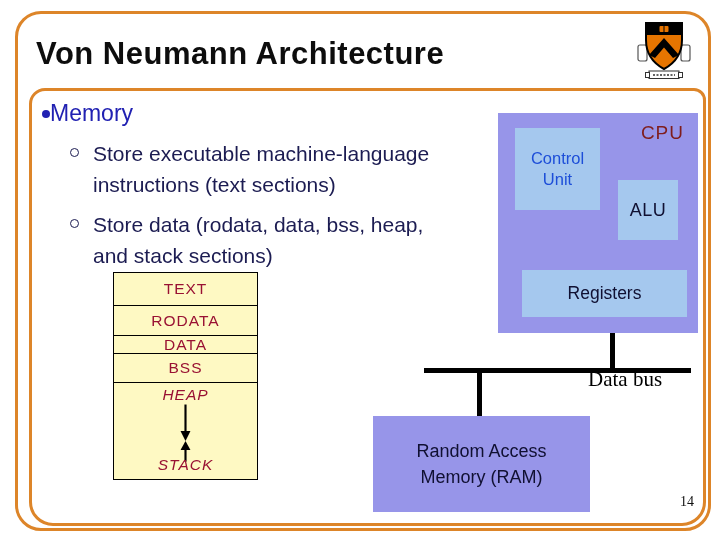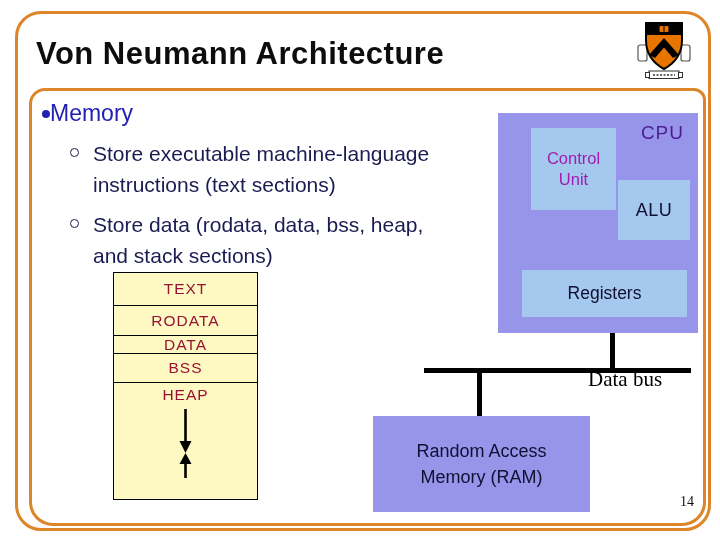--- a/index.html
+++ b/index.html
@@ -46,7 +46,7 @@
 
   
   .cpu{position:absolute;left:498px;top:113px;width:200px;height:220px;background:#9795E9;}
-  .cpu-label{position:absolute;right:14px;top:9px;font-size:19px;color:#4c1d95;letter-spacing:1px;}
+  .cpu-label{position:absolute;right:14px;top:9px;font-size:19px;color:#7f1d1d;letter-spacing:1px;}
   .cu-box{position:absolute;left:17px;top:15px;width:85px;height:82px;background:#A5C8EE;
           display:flex;align-items:center;justify-content:center;text-align:center;
           font-size:16.5px;line-height:1.3;color:#a21caf;margin-left:16px;}

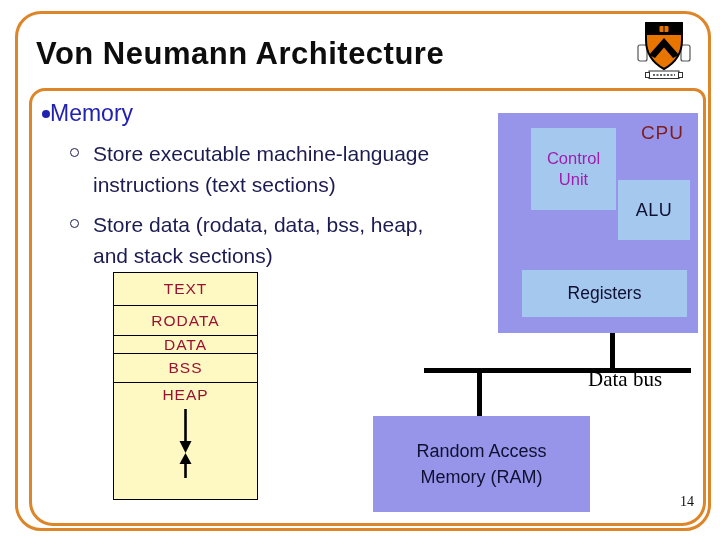--- a/index.html
+++ b/index.html
@@ -49,7 +49,7 @@
   .cpu-label{position:absolute;right:14px;top:9px;font-size:19px;color:#7f1d1d;letter-spacing:1px;}
   .cu-box{position:absolute;left:17px;top:15px;width:85px;height:82px;background:#A5C8EE;
           display:flex;align-items:center;justify-content:center;text-align:center;
-          font-size:16.5px;line-height:1.3;color:#a21caf;margin-left:16px;}
+          font-size:16.5px;line-height:1.3;color:#1d4ed8;}
   .alu-box{position:absolute;left:120px;top:67px;width:72px;height:60px;background:#A5C8EE;
            box-sizing:border-box;display:flex;align-items:center;justify-content:center;
            font-size:18px;color:#101032;letter-spacing:0.5px;}

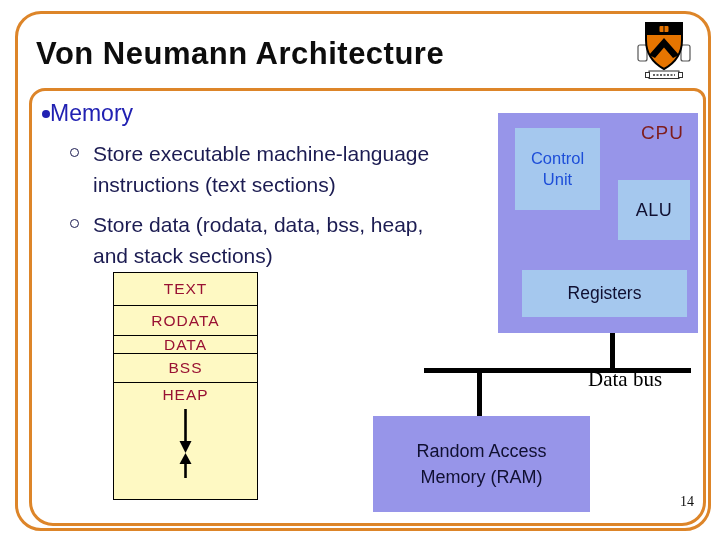--- a/index.html
+++ b/index.html
@@ -50,7 +50,7 @@
   .cu-box{position:absolute;left:17px;top:15px;width:85px;height:82px;background:#A5C8EE;
           display:flex;align-items:center;justify-content:center;text-align:center;
           font-size:16.5px;line-height:1.3;color:#1d4ed8;}
-  .alu-box{position:absolute;left:120px;top:67px;width:72px;height:60px;background:#A5C8EE;
+  .alu-box{position:absolute;left:120px;top:67px;width:60px;height:60px;background:#A5C8EE;
            box-sizing:border-box;display:flex;align-items:center;justify-content:center;
            font-size:18px;color:#101032;letter-spacing:0.5px;}
   .reg-box{position:absolute;left:24px;top:157px;width:165px;height:47px;background:#A5C8EE;

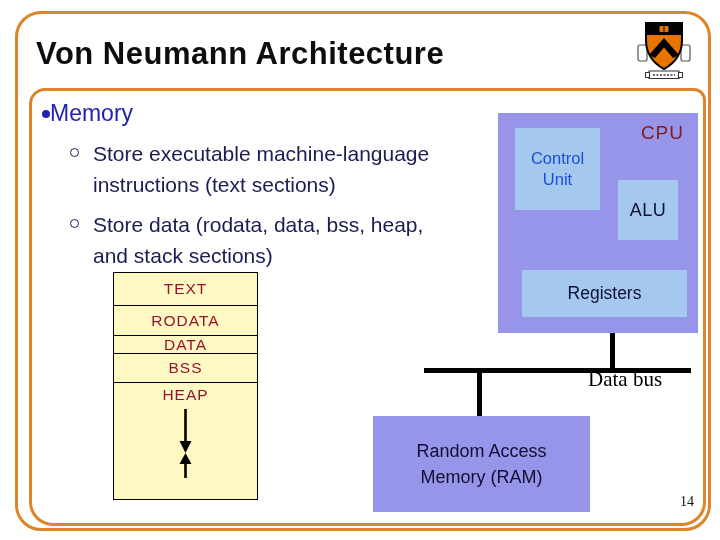--- a/index.html
+++ b/index.html
@@ -37,7 +37,7 @@
            display:flex;align-items:center;justify-content:center;
            color:#991133;font-size:15.5px;letter-spacing:1px;}
   .mem-sec + .mem-sec{margin-top:-1px;}
-  .mem-big{height:118px;position:relative;display:block;}
+  .mem-big{height:98px;position:relative;display:block;font-style:italic;}
   .heap-label{position:absolute;top:3px;left:0;width:100%;text-align:center;
               color:#991133;font-size:15.5px;letter-spacing:1px;}
   .stack-label{position:absolute;bottom:5px;left:0;width:100%;text-align:center;

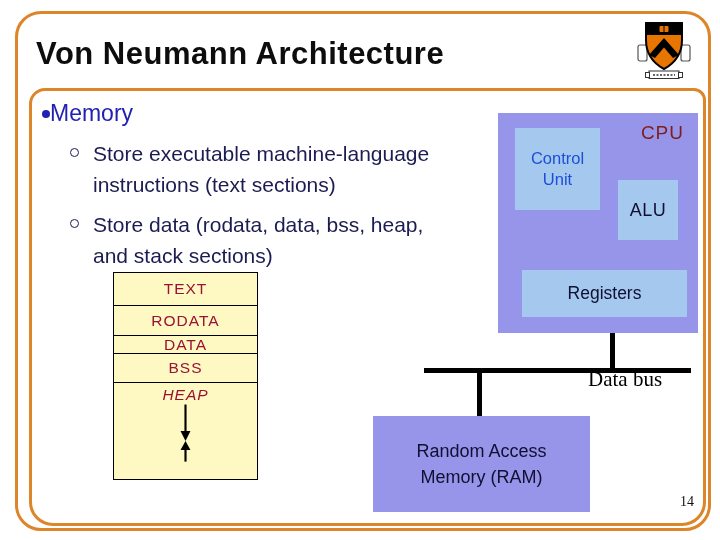--- a/index.html
+++ b/index.html
@@ -139,6 +139,7 @@
         <polygon points="71.5,70 65.5,81 77.5,81" fill="#000"></polygon>
         <line x1="71.5" y1="80" x2="71.5" y2="95" stroke="#000" stroke-width="2.6"></line>
       </svg>
+      <div class="stack-label">STACK</div>
     </div>
   </div>
 

